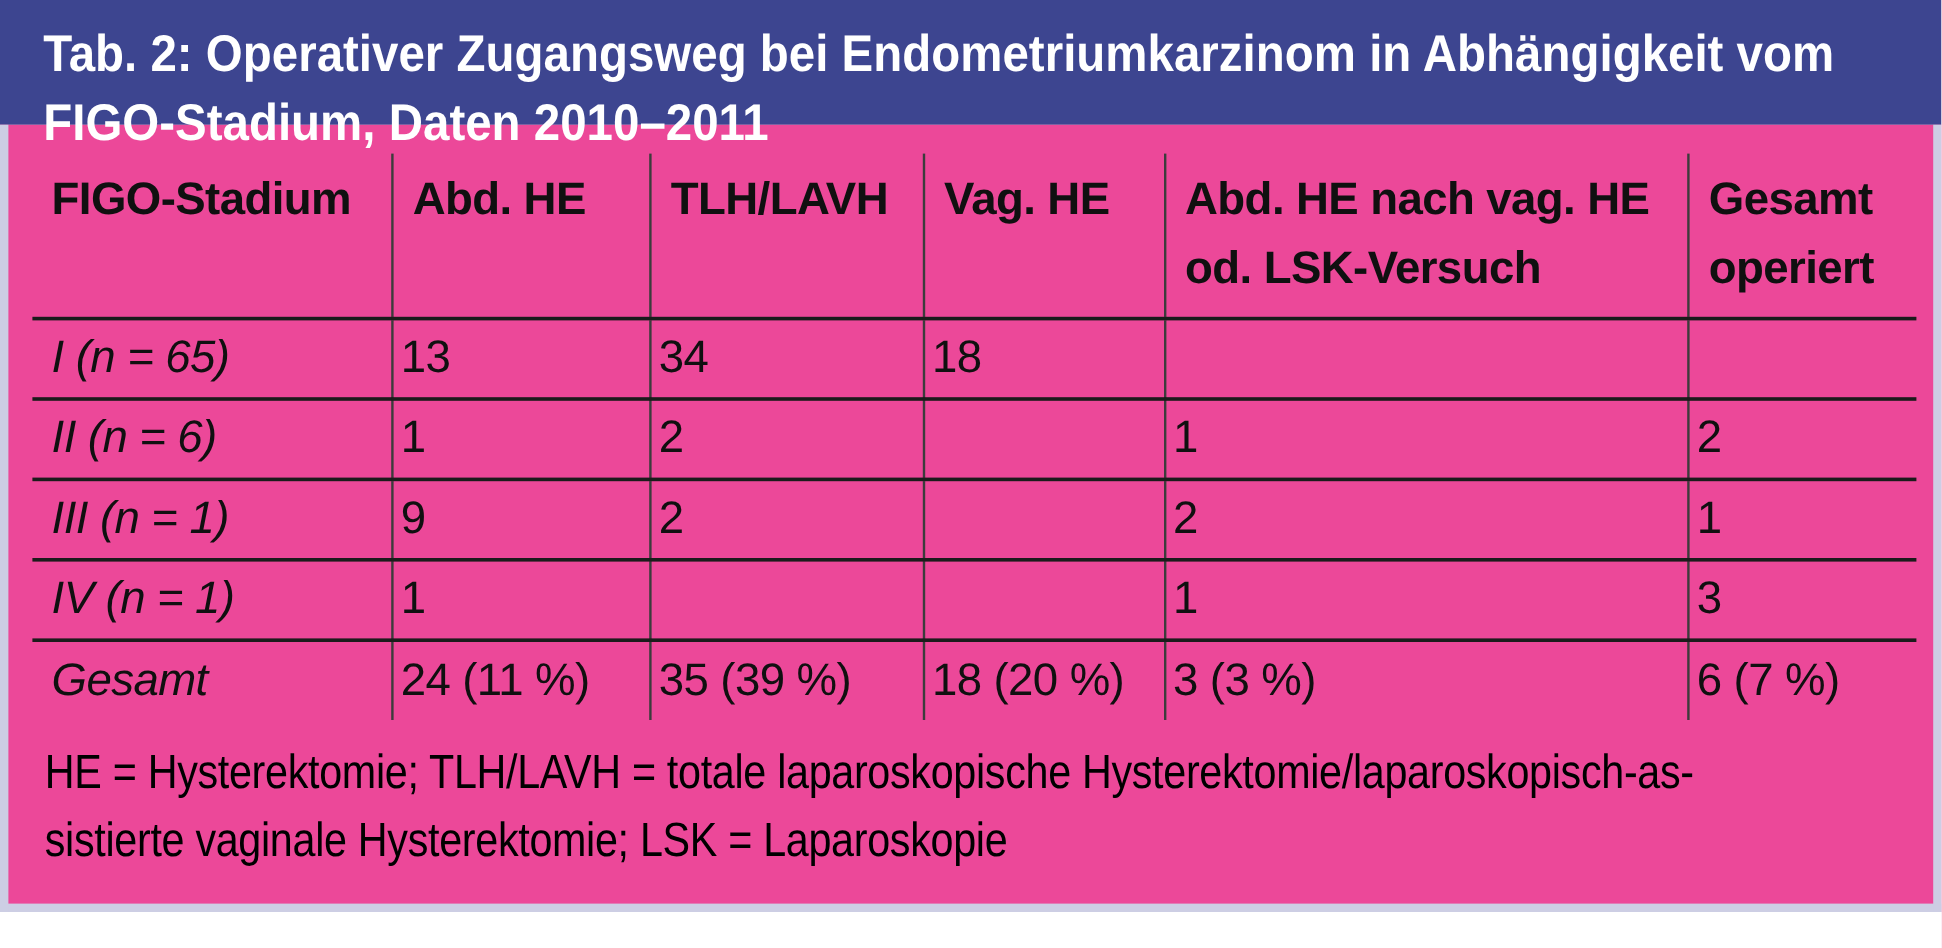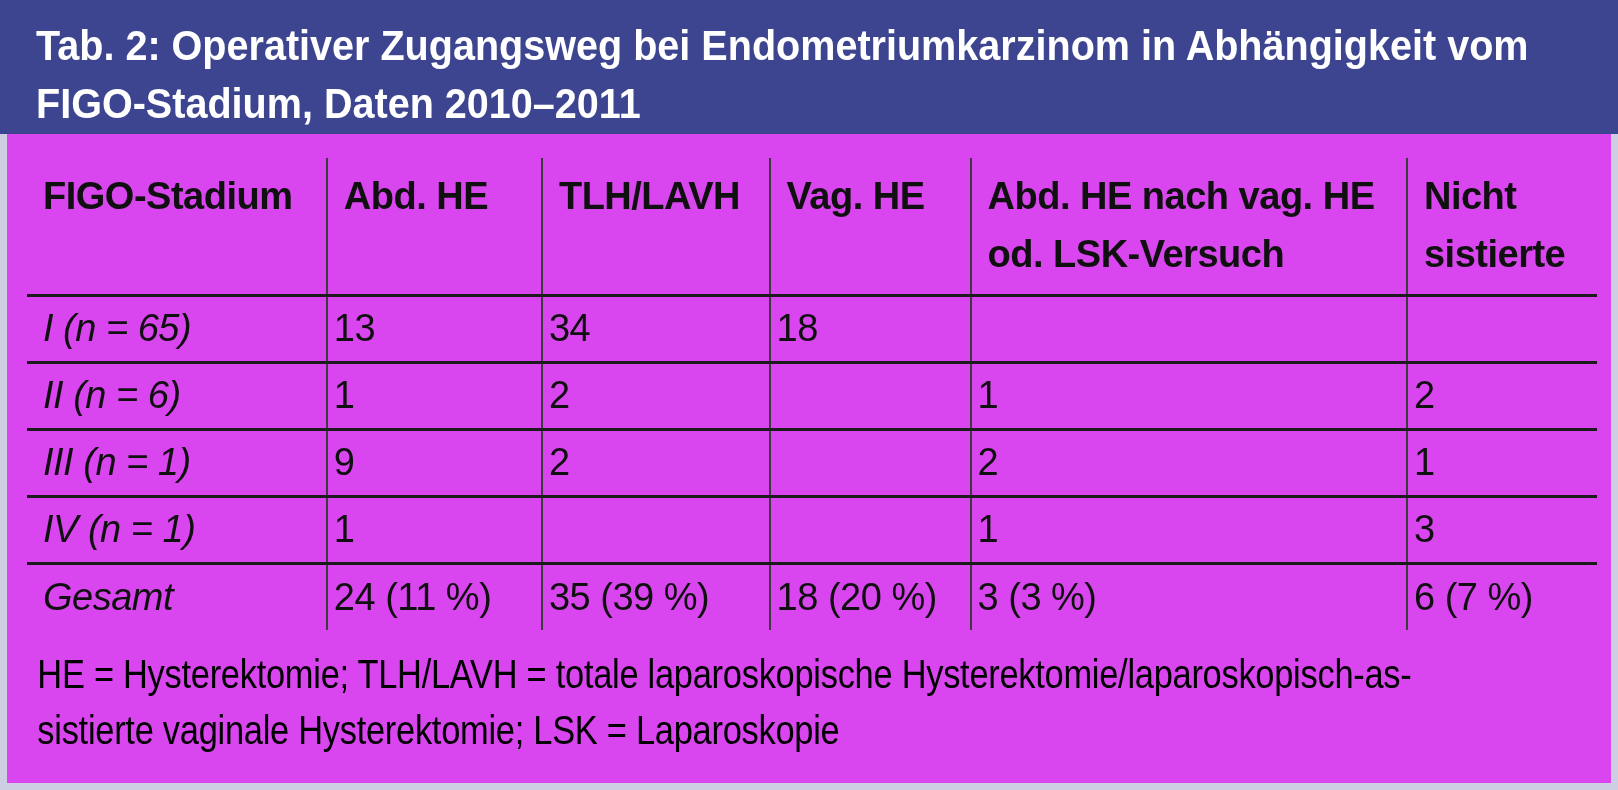--- a/index.html
+++ b/index.html
@@ -11,7 +11,7 @@
     color:#111;
   }
   .band {
-    height:134px; width:100%;
+    height:104px; width:100%;
     background:var(--band-bg,#3d4590);
     padding:17px 30px 0 36px;
   }

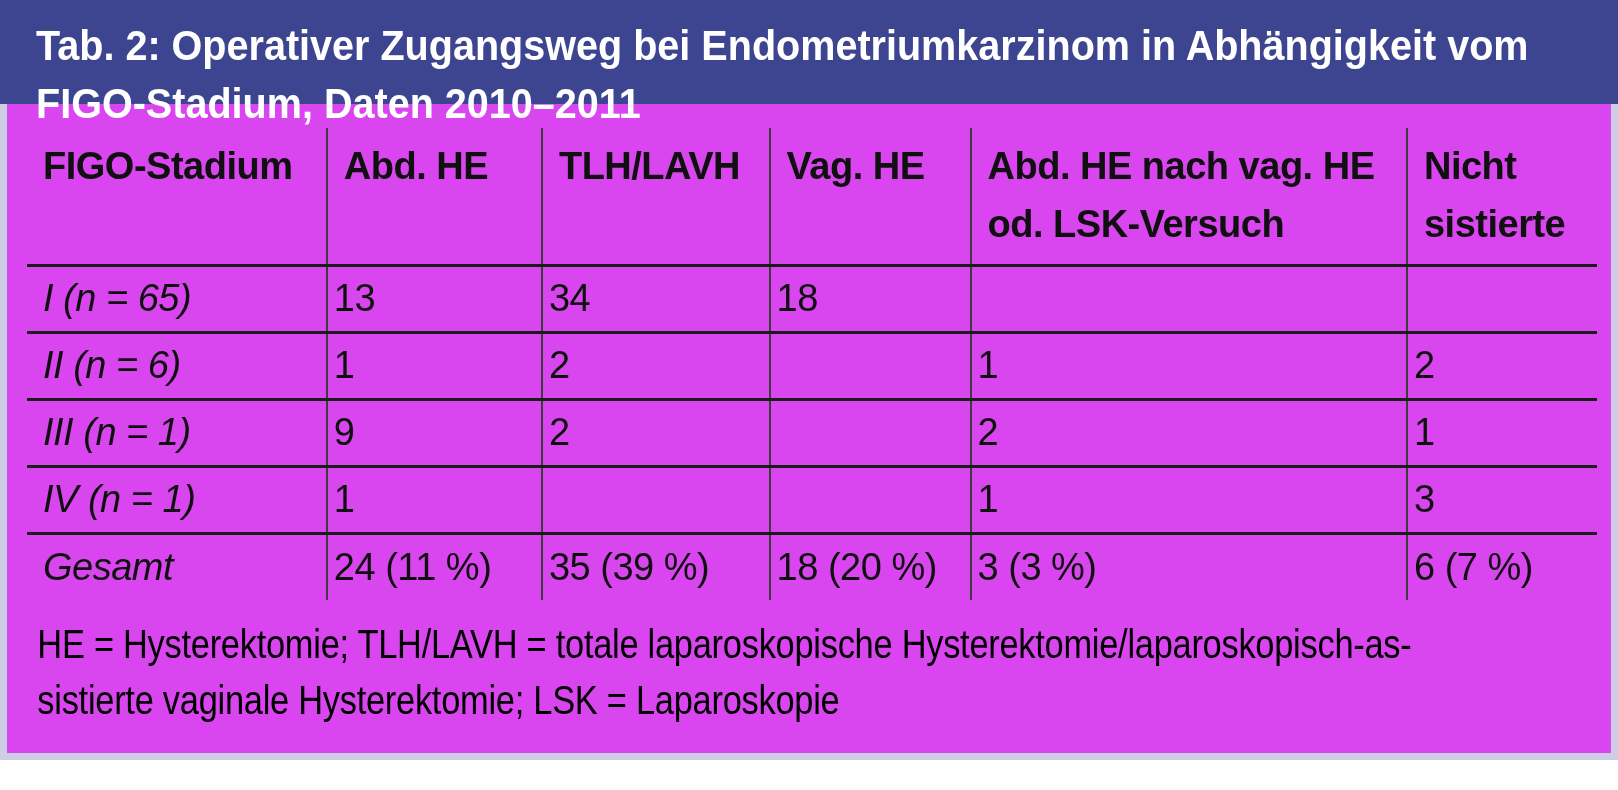--- a/index.html
+++ b/index.html
@@ -26,7 +26,7 @@
     border-right:7px solid var(--frame,#cdcee4);
     border-bottom:7px solid var(--frame,#cdcee4);
     padding:24px 14px 0 20px;
-    background:#d946ef;
+    background:#ec4899;
   }
   table.tbl {
     width:100%; border-collapse:collapse; table-layout:fixed;

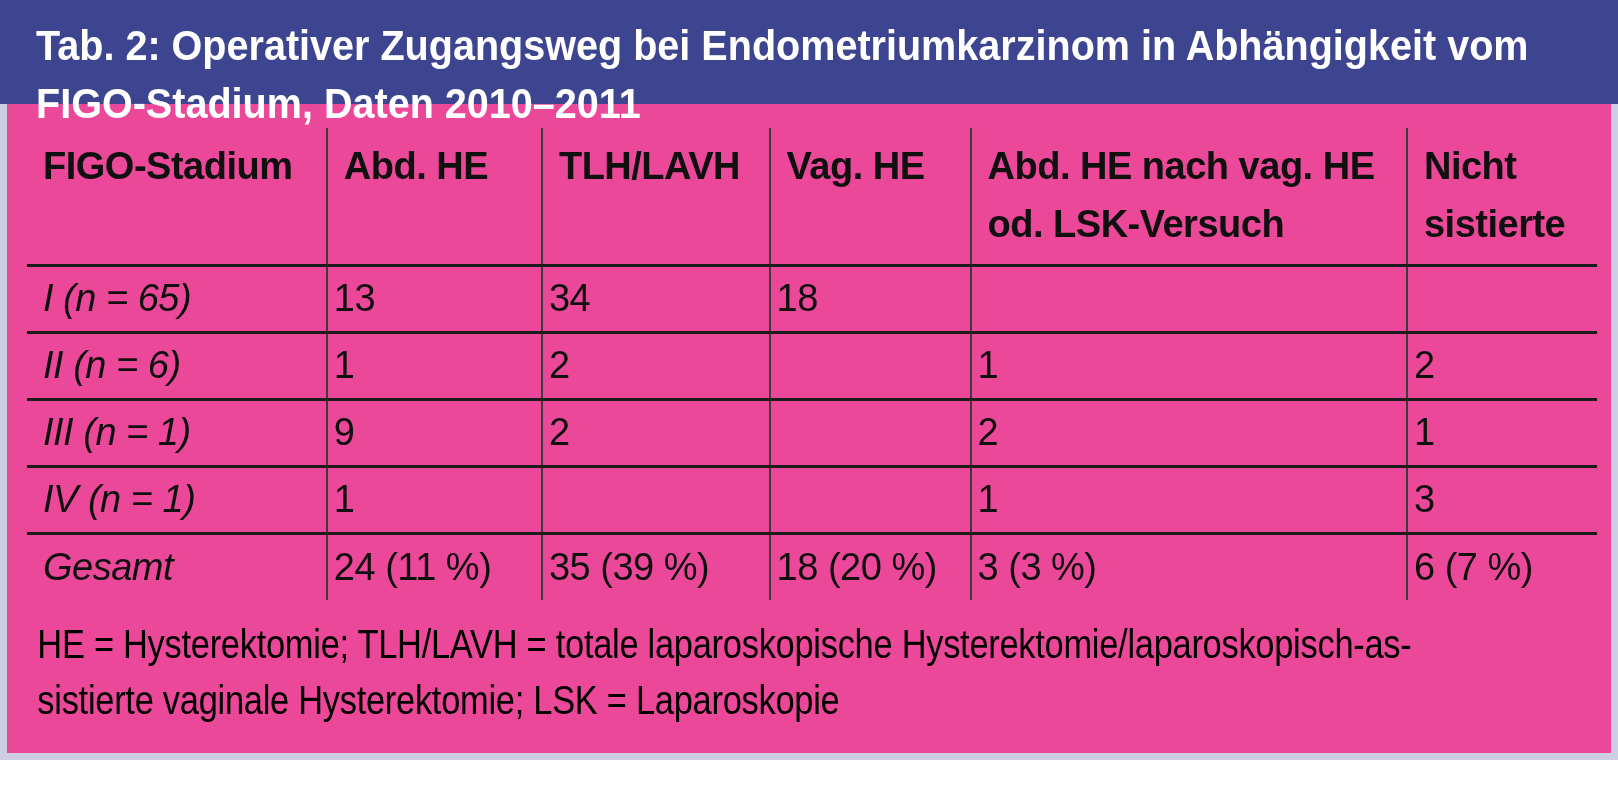--- a/index.html
+++ b/index.html
@@ -84,7 +84,7 @@
             <th>TLH/LAVH</th>
             <th>Vag. HE</th>
             <th>Abd. HE nach vag. HE od. LSK-Versuch</th>
-            <th>Nicht sistierte</th>
+            <th>Gesamt operiert</th>
           </tr>
       </thead>
       <tbody id="body-rows">

